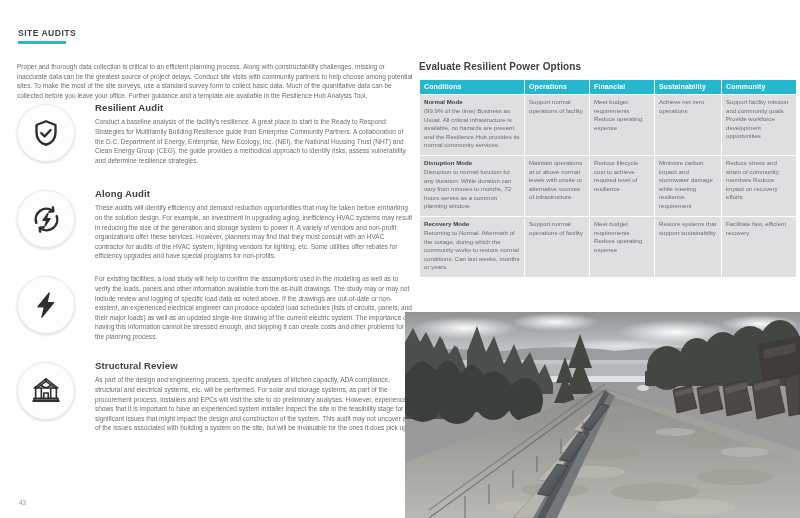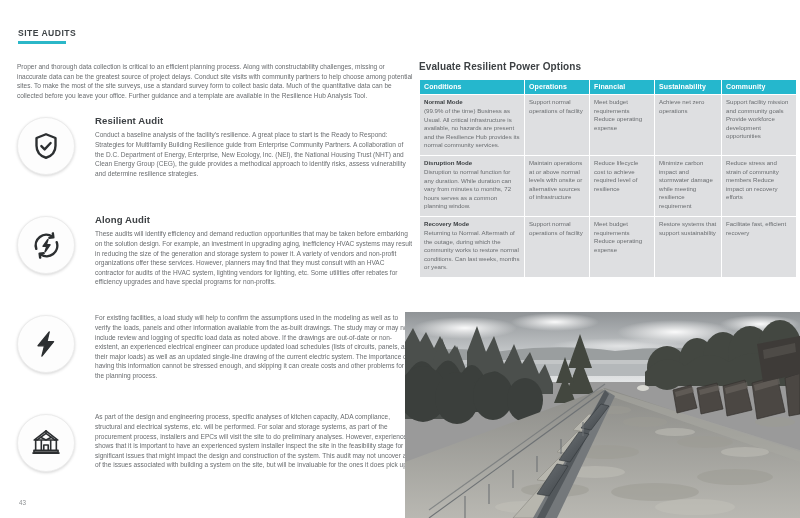--- a/index.html
+++ b/index.html
@@ -29,7 +29,7 @@
     width: 396px; text-align: left;
   }
 
-  .block { position: relative; margin-top: 15px; min-height: 84px; }
+  .block { position: relative; margin-top: 2px; min-height: 84px; }
   .block .icon-wrap {
     position: absolute; left: 0px; top: 2px;
     width: 60px; height: 60px;

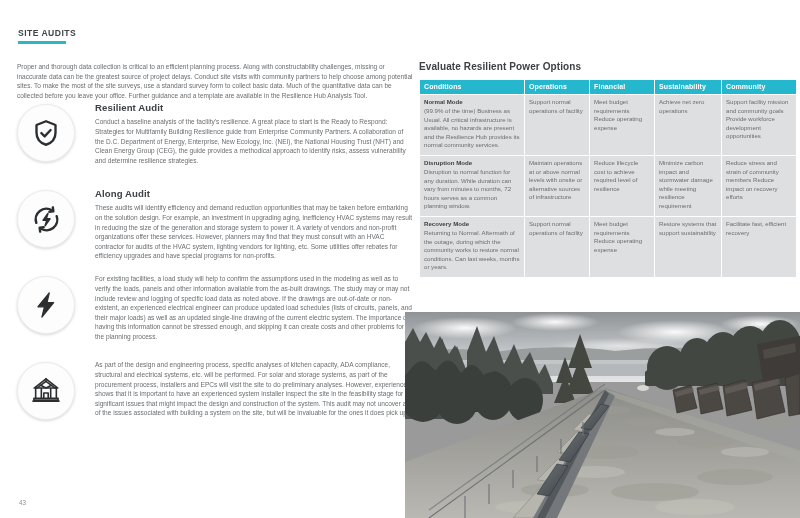--- a/index.html
+++ b/index.html
@@ -169,6 +169,7 @@
         </div>
       </div>
       <div class="body">
+        <h2>Structural Review</h2>
         <p>As part of the design and engineering process, specific analyses of kitchen capacity, ADA compliance, structural and electrical systems, etc. will be performed. For solar and storage systems, as part of the procurement process, installers and EPCs will visit the site to do preliminary analyses. However, experience shows that it is important to have an experienced system installer inspect the site in the feasibility stage for significant issues that might impact the design and construction of the system. This audit may not uncover all of the issues associated with building a system on the site, but will be invaluable for the ones it does pick up.</p>
       </div>
     </div>

